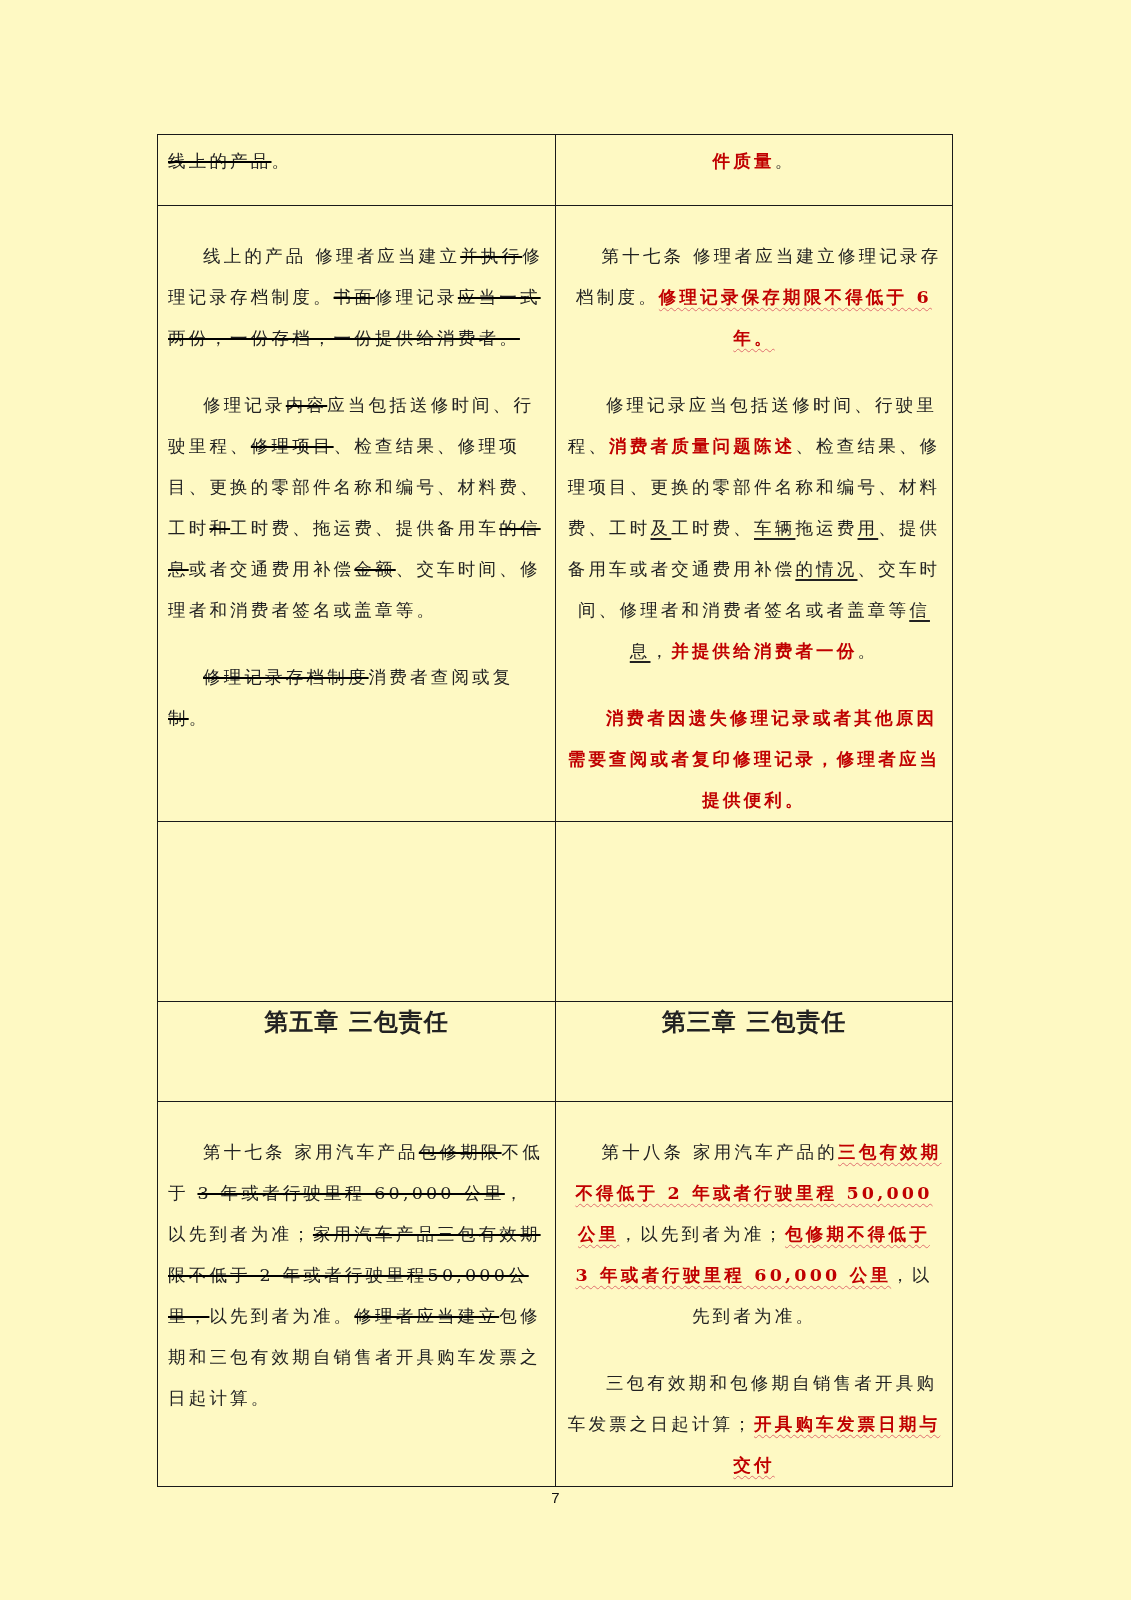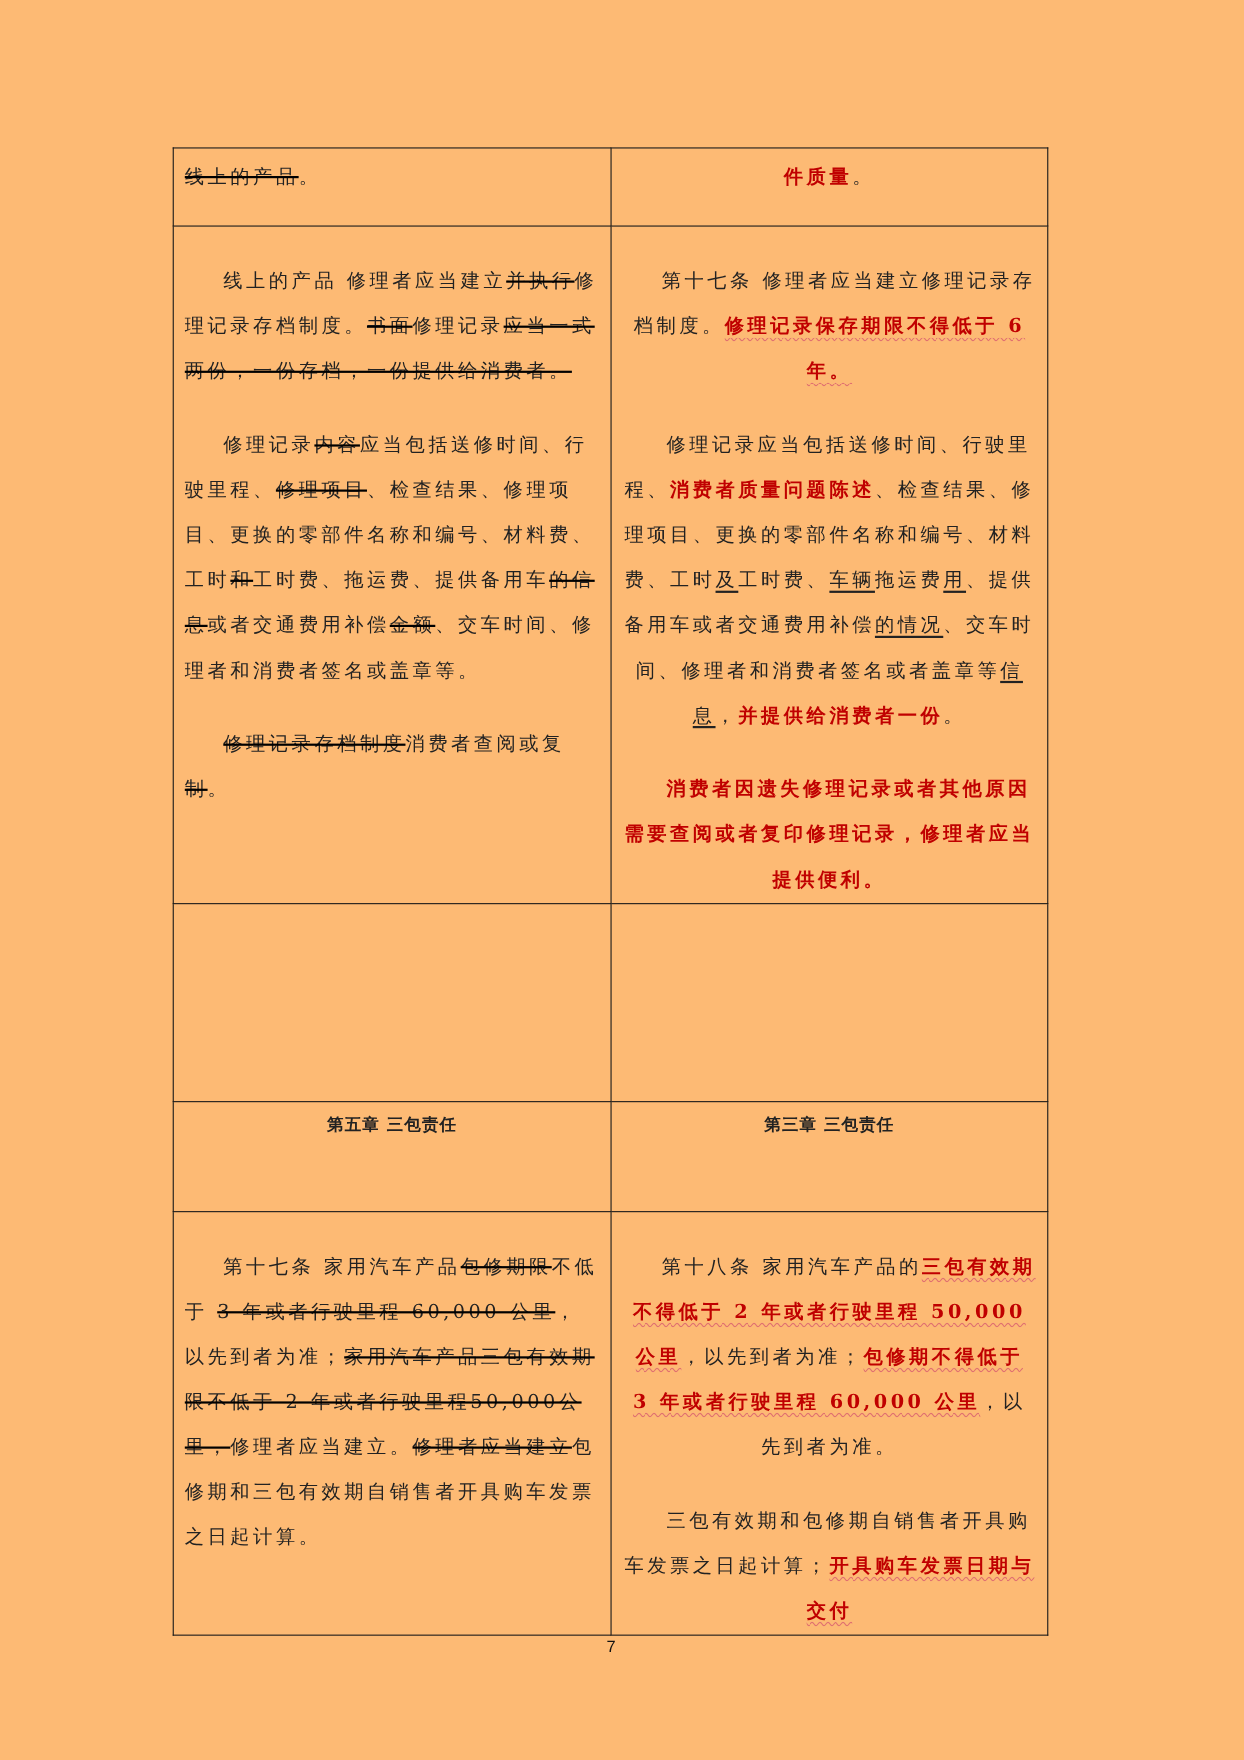--- a/index.html
+++ b/index.html
@@ -5,7 +5,7 @@
   html, body { margin: 0; padding: 0; background: #ffffff; }
   body { width: 1131px; height: 1600px; position: relative; overflow: hidden;
          font-family: "DejaVu Serif", "Liberation Serif", serif; color: #222; }
-  .page { position: absolute; left: 0; top: 0; width: 1131px; height: 1600px; background: #fdba74; }
+  .page { position: absolute; left: 0; top: 0; width: 1131px; height: 1600px; background: #fef9c3; }
   table.cmp { position: absolute; left: 157px; top: 134px; width: 794px;
               border-collapse: collapse; table-layout: fixed; }
   table.cmp td { border: 1.5px solid #1a1a1a; vertical-align: top; padding: 0 10px;

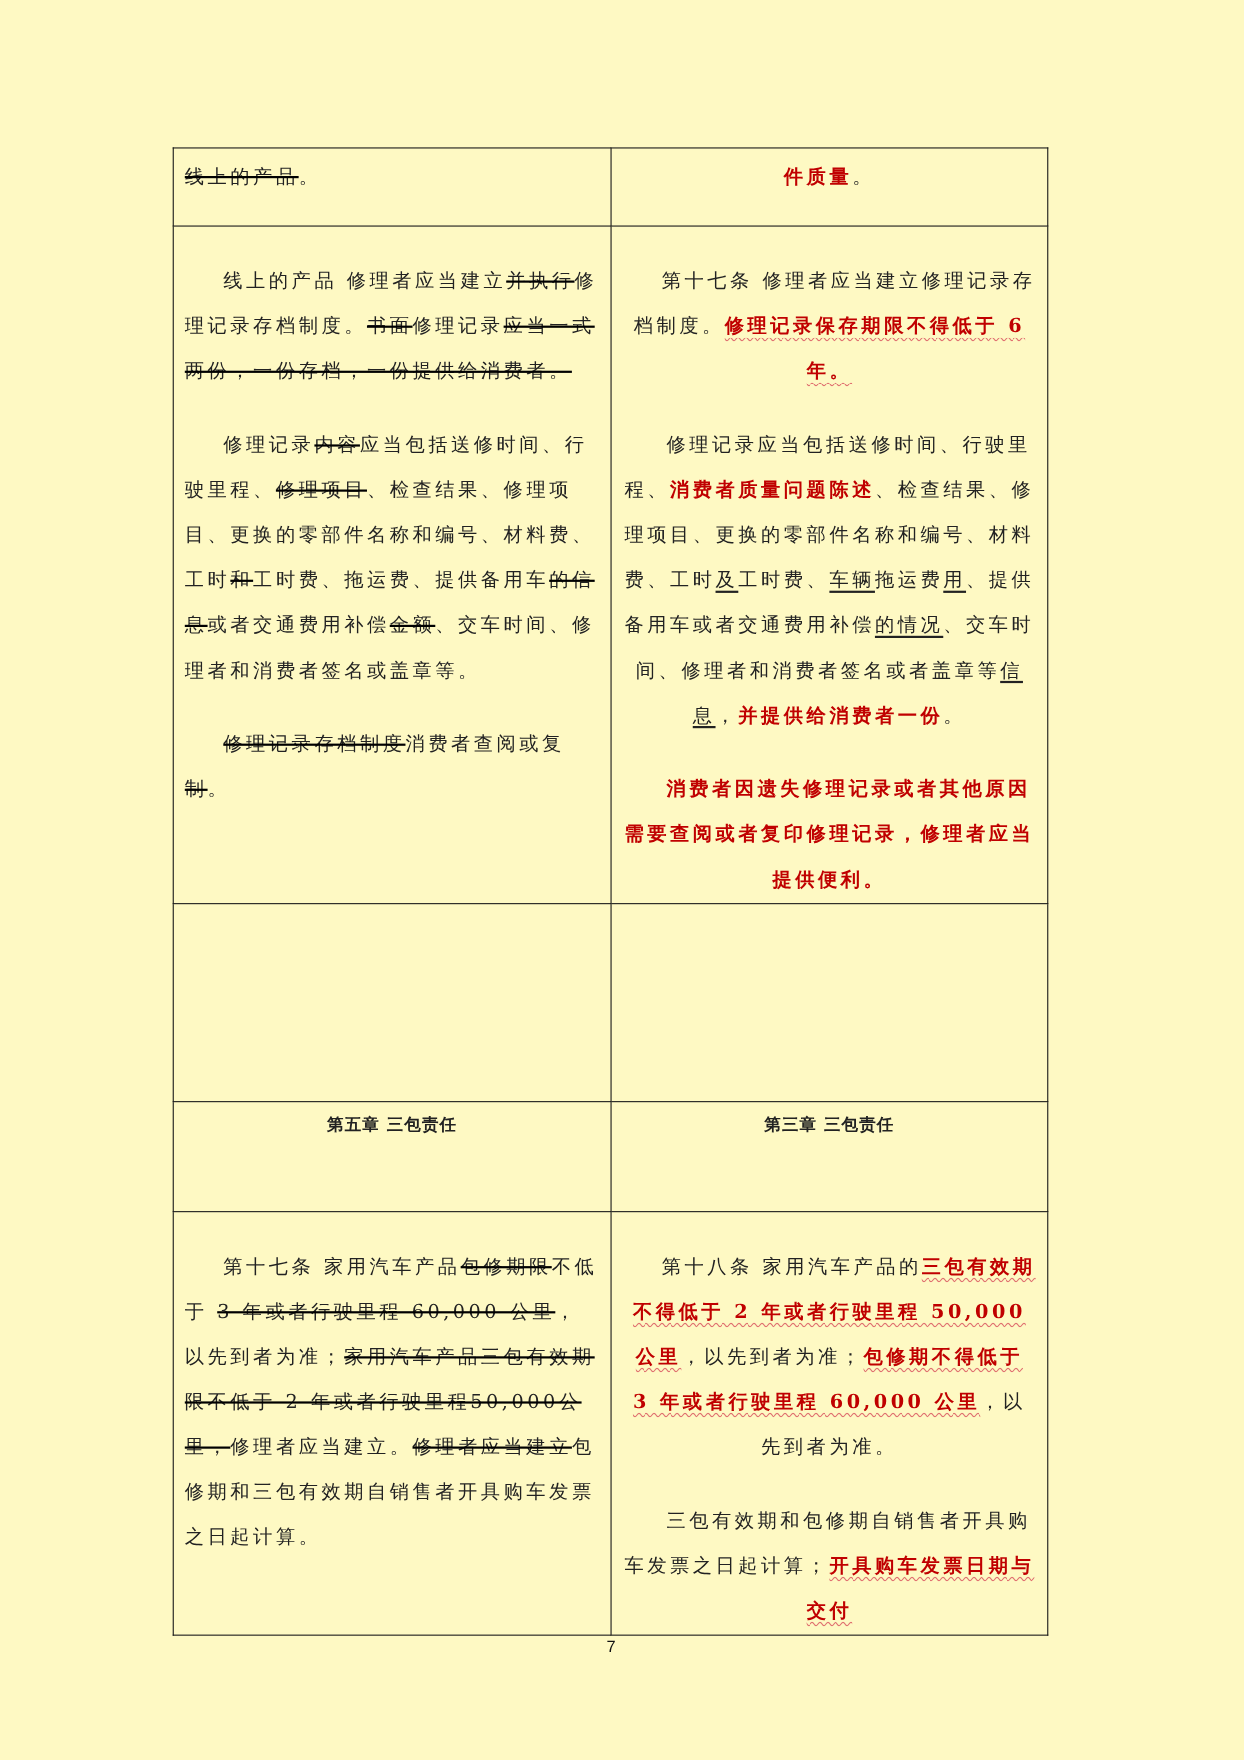--- a/index.html
+++ b/index.html
@@ -26,7 +26,7 @@
   .ins { color: #c00000; font-weight: bold; text-decoration: underline wavy #e07070; text-decoration-thickness: 1px; text-underline-offset: 4px; }
   .insplain { color: #c00000; font-weight: bold; }
   .ul { text-decoration: underline; text-decoration-thickness: 2px; text-underline-offset: 4px; }
-  .chapter { font-weight: bold; font-size: 15px; letter-spacing: 1px; font-family: "DejaVu Sans", "Liberation Sans", sans-serif; }
+  .chapter { font-weight: bold; font-size: 24px; letter-spacing: 1px; font-family: "DejaVu Sans", "Liberation Sans", sans-serif; }
   .pagenum { position: absolute; top: 1489px; left: 0; width: 1111px; text-align: center;
              font-family: "Liberation Sans", "DejaVu Sans", sans-serif; font-size: 15px; color: #111; }
 </style>

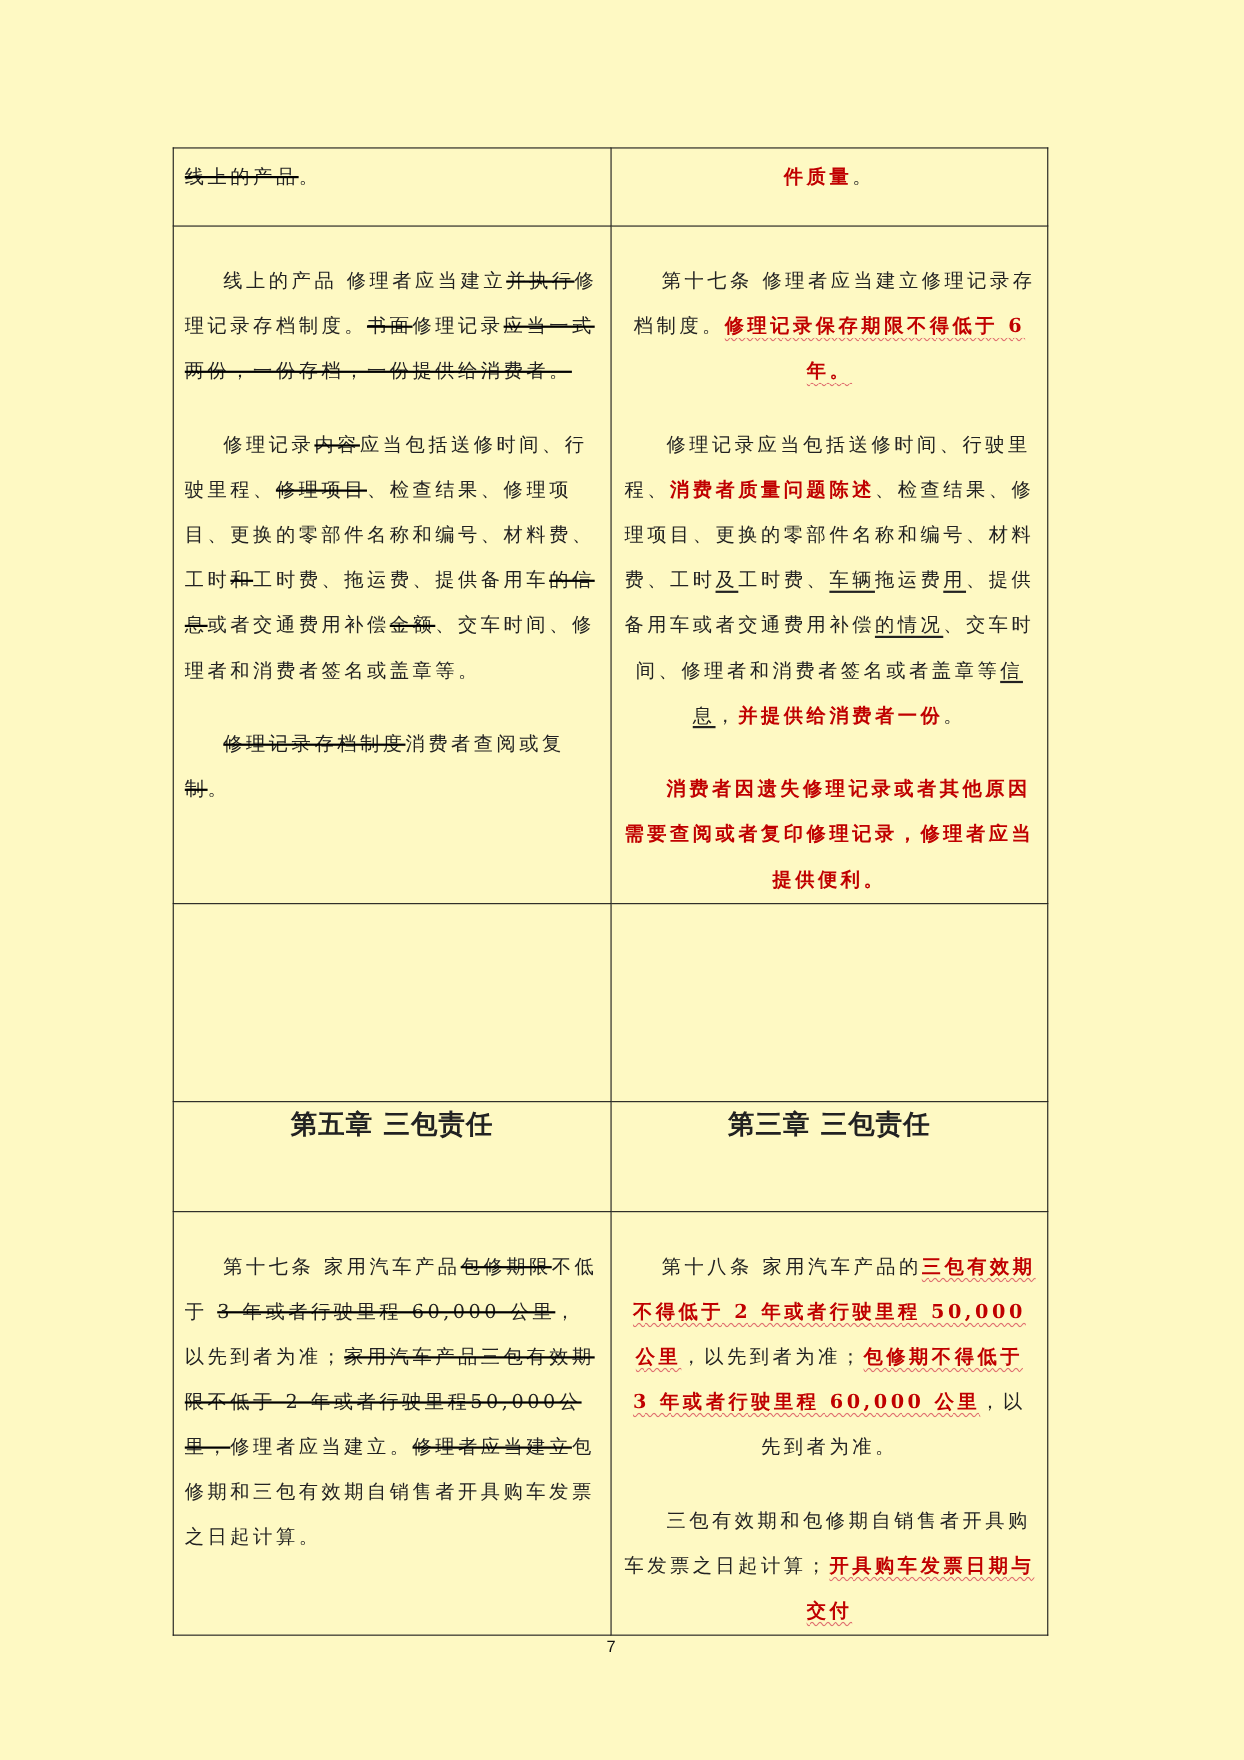--- a/index.html
+++ b/index.html
@@ -75,7 +75,7 @@
     <tr class="row5">
       <td class="col-left">
         <div class="top-pad"></div>
-        <div class="p"><span class="">第十七条 家用汽车产品</span><span class="del">包修期限</span><span class="">不低于 </span><span class="del">3 年或者行驶里程 60,000 公里</span><span class="">，以先到者为准；</span><span class="del">家用汽车产品三包有效期限不低于 2 年或者行驶里程50,000公里，</span><span class="">修理者应当建立。</span><span class="del">修理者应当建立</span><span class="">包修期和三包有效期自销售者开具购车发票之日起计算。</span></div>
+        <div class="p"><span class="">第十七条 家用汽车产品</span><span class="del">包修期限</span><span class="">不低于 </span><span class="del">3 年或者行驶里程 60,000 公里</span><span class="">，以先到者为准；</span><span class="del">家用汽车产品三包有效期限不低于 2 年或者行驶里程50,000公里，</span><span class="">以先到者为准。</span><span class="del">修理者应当建立</span><span class="">包修期和三包有效期自销售者开具购车发票之日起计算。</span></div>
       </td>
       <td class="col-right">
         <div class="top-pad"></div>

